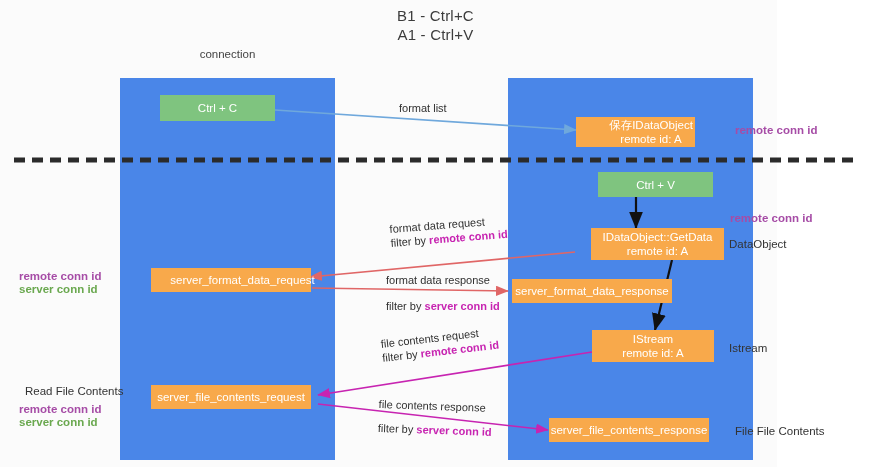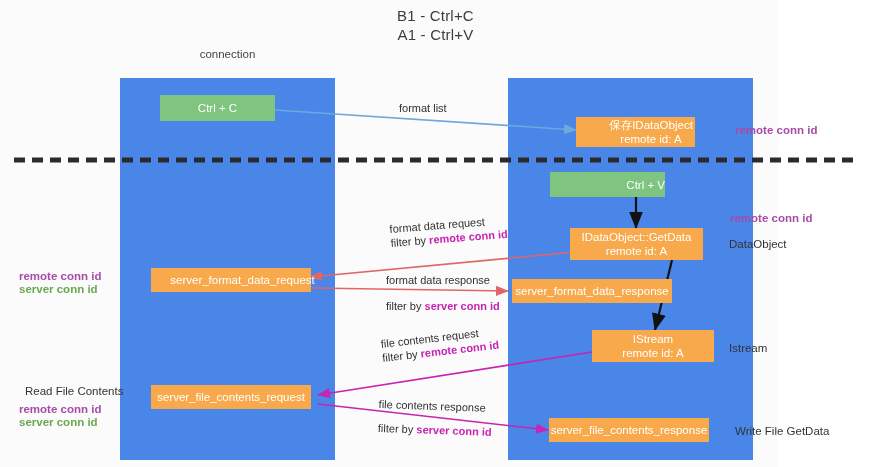--- a/index.html
+++ b/index.html
@@ -166,7 +166,7 @@
     <span>remote id: A</span>
   </div>
 
-  <div class="node green" style="left:550px; top:172px; width:115px; height:25px;align-items:flex-end;">
+  <div class="node green" style="left:598px; top:172px; width:115px; height:25px;">
     <span>Ctrl + V</span>
   </div>
 

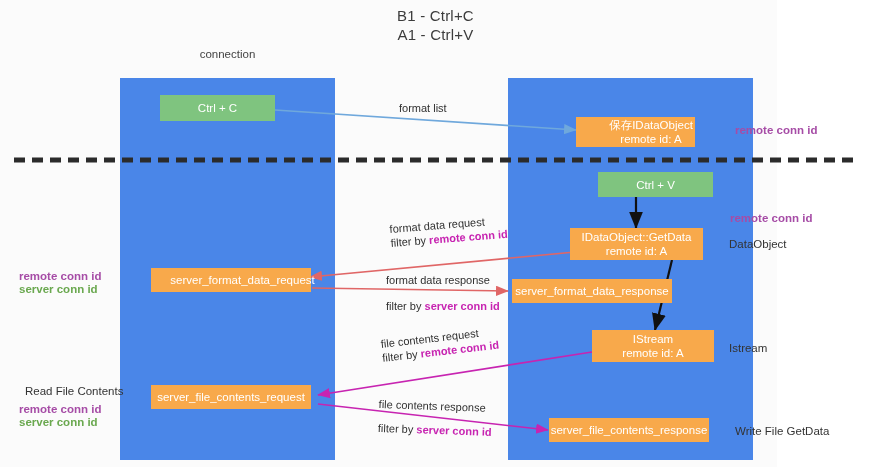--- a/index.html
+++ b/index.html
@@ -170,7 +170,7 @@
     <span>Ctrl + V</span>
   </div>
 
-  <div class="node orange" style="left:570px; top:228px; width:133px; height:32px;align-items:center;">
+  <div class="node orange" style="left:591px; top:228px; width:133px; height:32px;align-items:center;">
     <span>IDataObject::GetData</span>
     <span>remote id: A</span>
   </div>

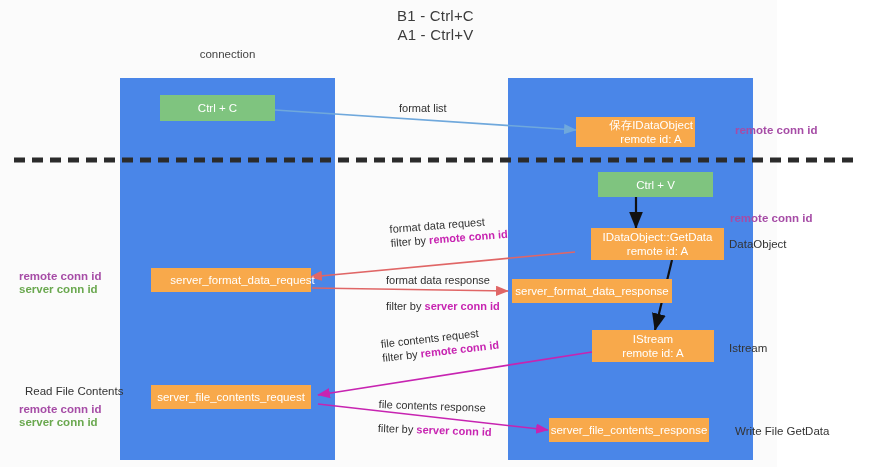--- a/index.html
+++ b/index.html
@@ -236,7 +236,7 @@
 
   <div class="caption" style="left:729px; top:341px;">Istream</div>
 
-  <div class="caption" style="left:735px; top:424px;">Write File GetData</div>
+  <div class="caption" style="left:735px; top:424px;">File File Contents</div>
 
   <div class="caption c-purple" style="left:19px; top:269px;">remote conn id</div>
   <div class="caption c-green" style="left:19px; top:282px;">server conn id</div>

